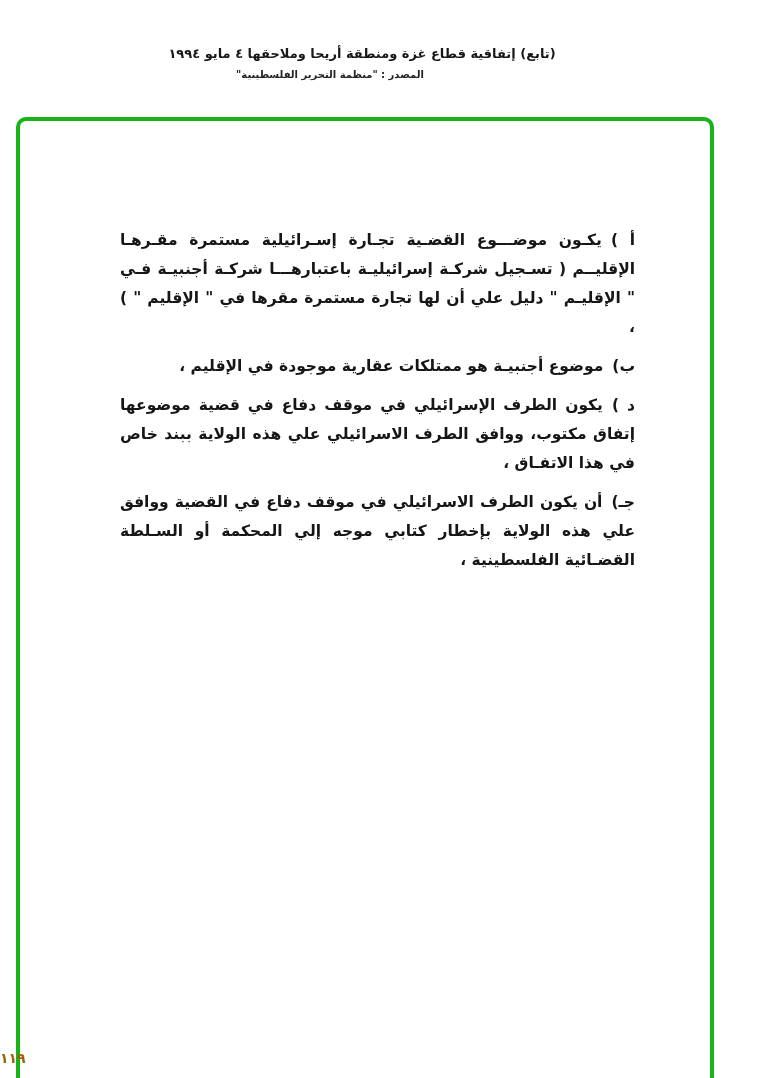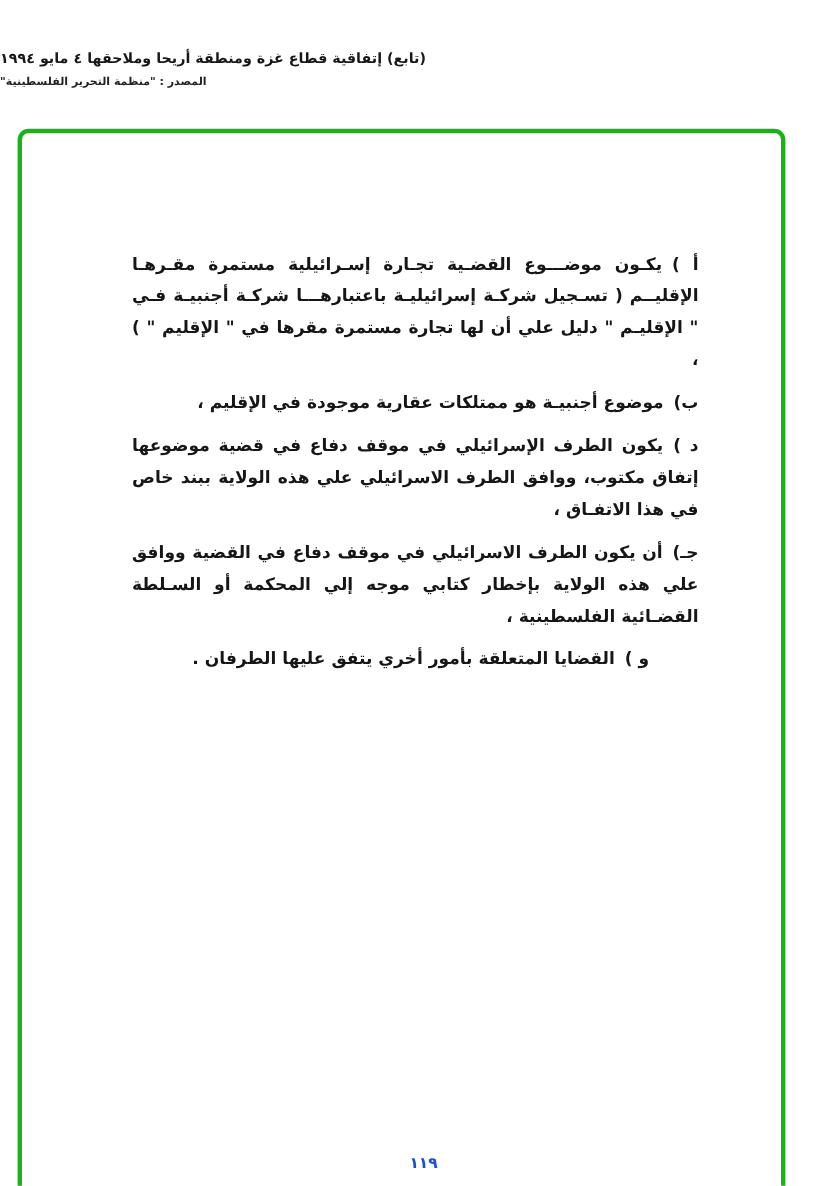--- a/index.html
+++ b/index.html
@@ -17,7 +17,7 @@
     top: 46px;
     left: 0; right: 0;
     direction: rtl;
-    text-align: left;
+    text-align: center;
     padding-right: 34px;
   }
   .doc-title {

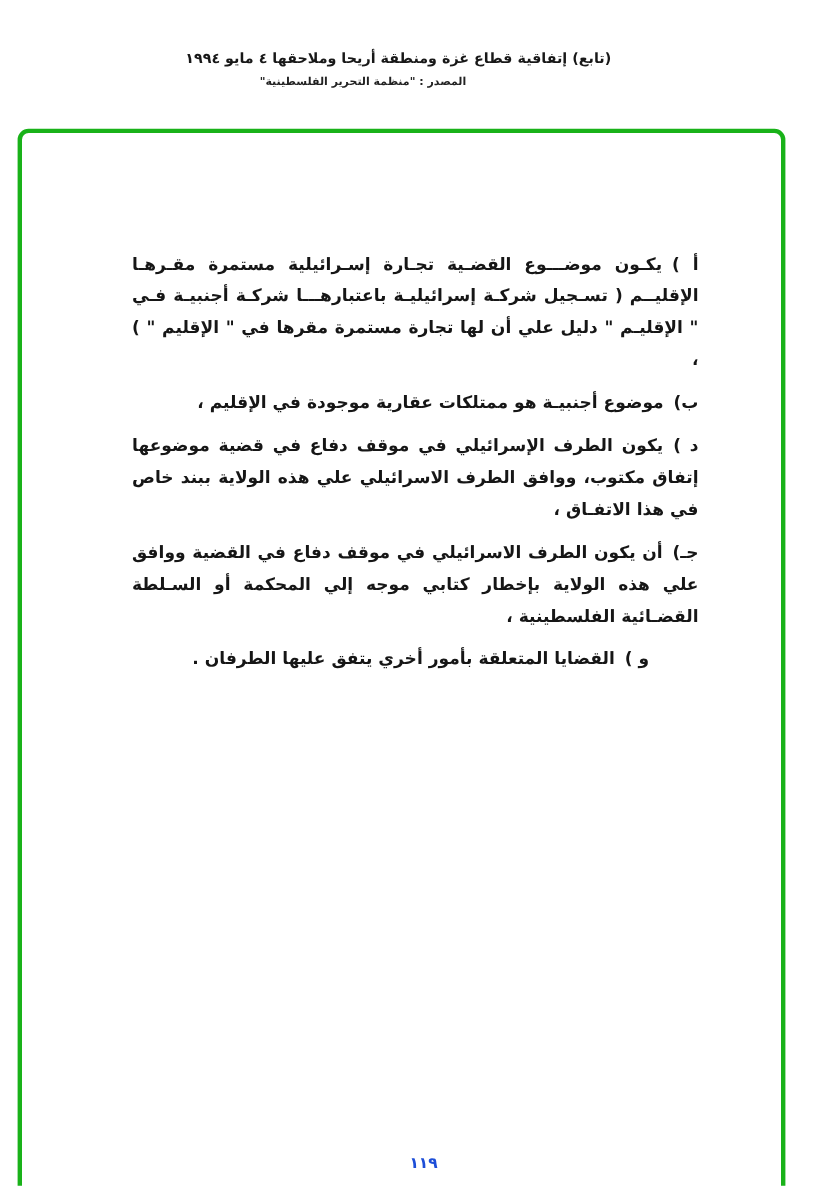--- a/index.html
+++ b/index.html
@@ -104,9 +104,6 @@
     </div>
 
 
-    <div class="item indent-2">
-      <span class="label">و )</span><span>القضايا المتعلقة بأمور أخري يتفق عليها الطرفان .</span>
-    </div>
 
 
   </div>

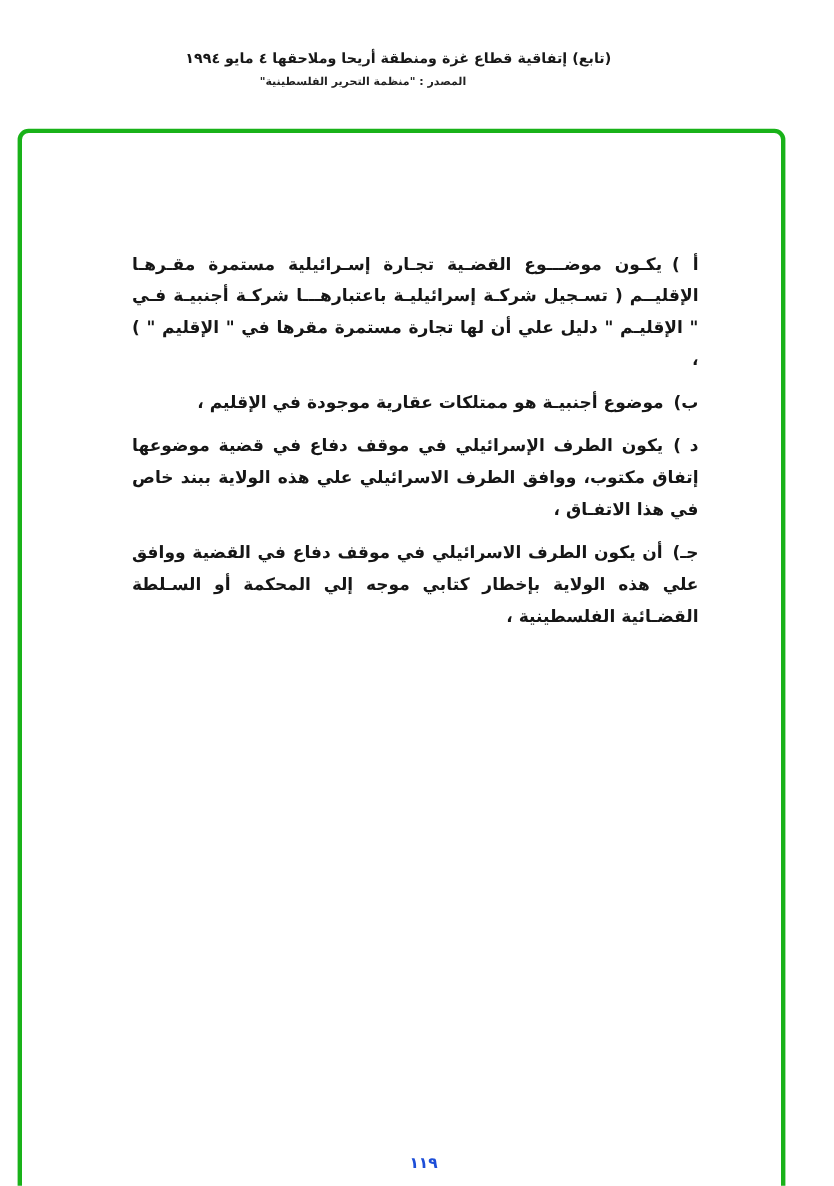--- a/index.html
+++ b/index.html
@@ -69,11 +69,11 @@
   .page-footer {
     position: absolute;
     bottom: 12px;
-    left: 12px; right: 0;
-    text-align: center;
+    left: 0; right: 0;
+    text-align: left;
     font-weight: bold;
     font-size: 14px;
-    color: #1d4ed8;
+    color: #a16207;
   }
 </style>
 </head>

